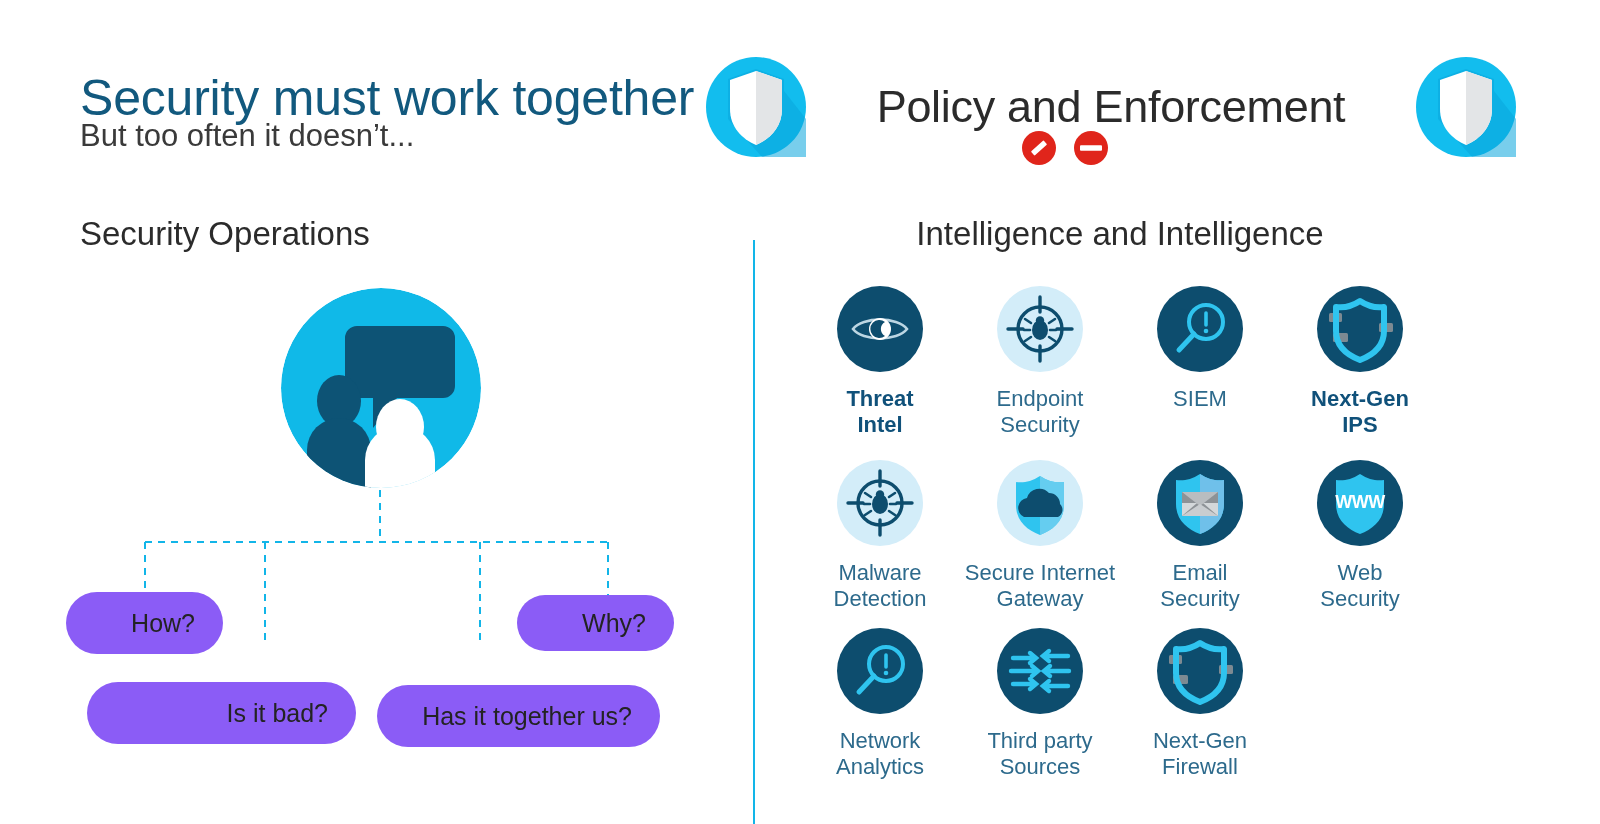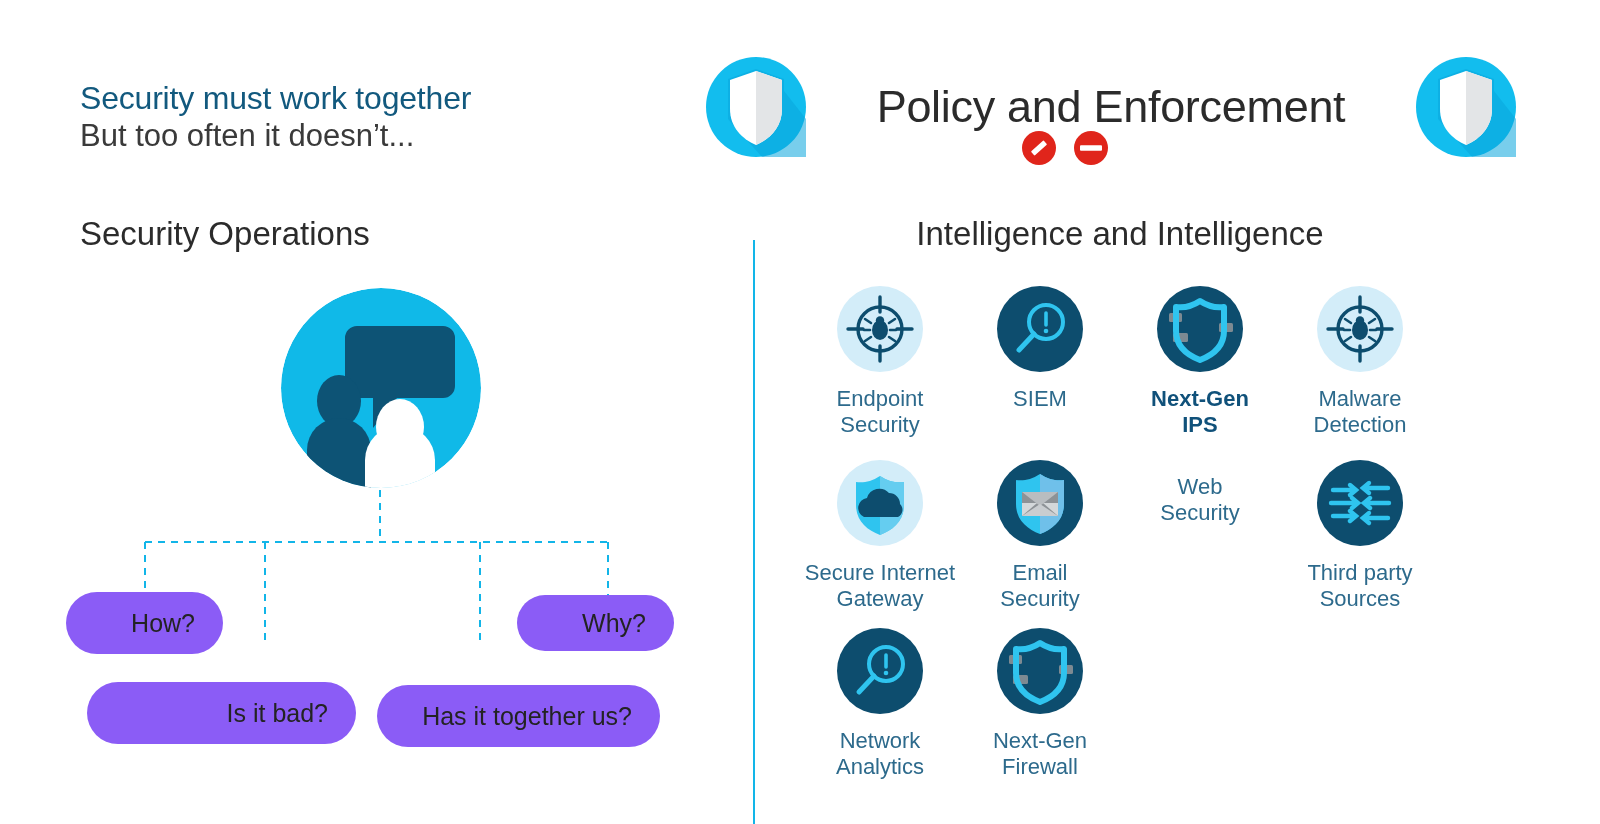--- a/index.html
+++ b/index.html
@@ -14,7 +14,7 @@
   
   #slide-title{
     left:80px;top:72px;width:640px;
-    font-size:32px;line-height:52px;color:#12597e;font-weight:400;
+    font-size:50px;line-height:52px;color:#12597e;font-weight:400;
     letter-spacing:-0.2px;white-space:nowrap;
   }
   #slide-subtitle{

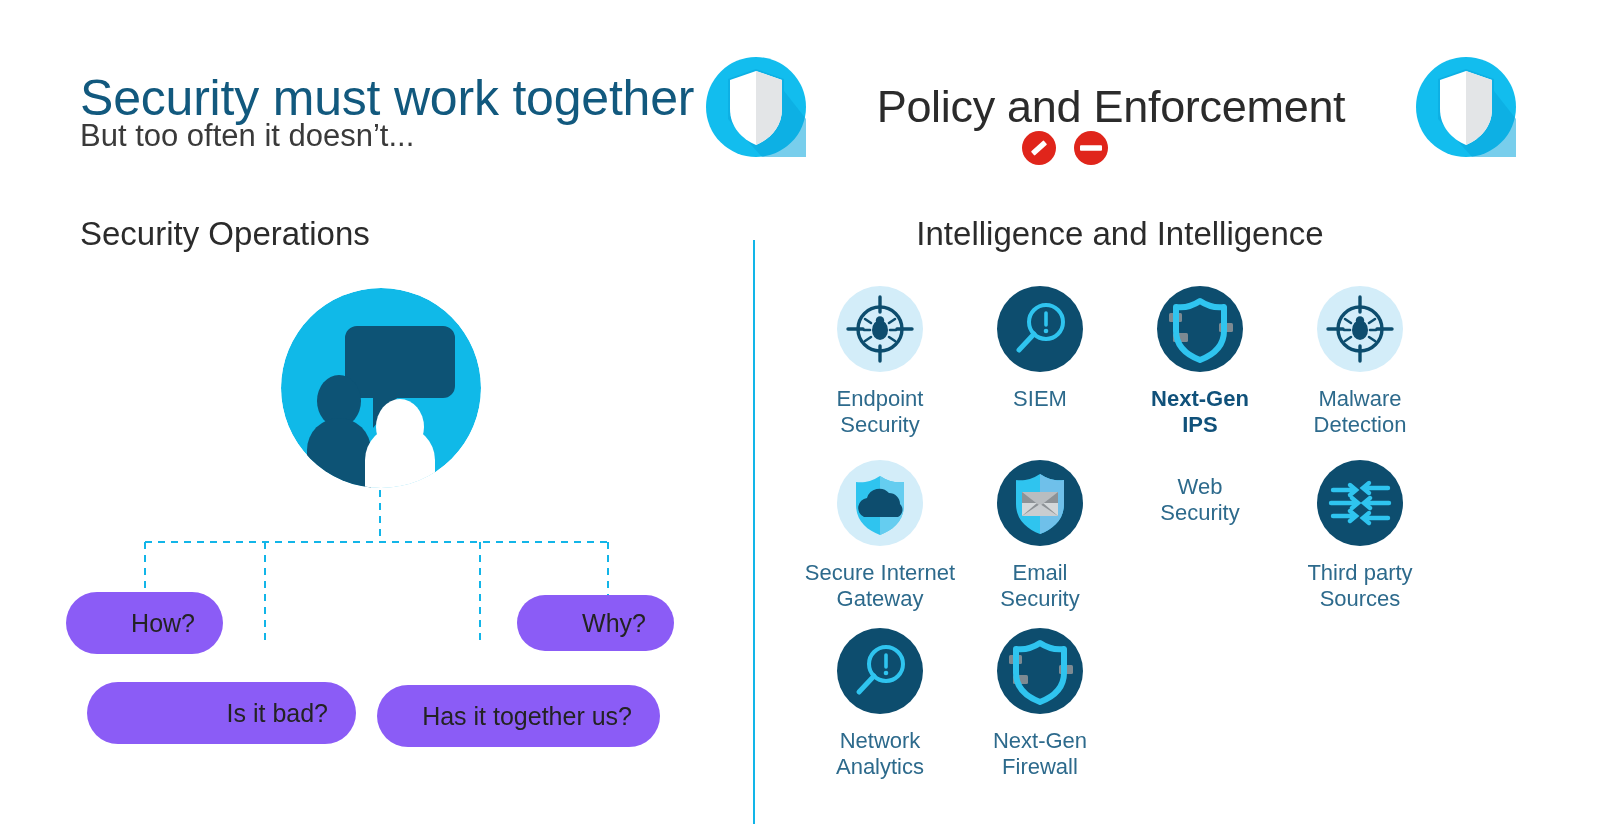--- a/index.html
+++ b/index.html
@@ -168,6 +168,18 @@
 <div class="pill" id="pill-affected">Has it together us?</div>
 
 <div class="abs" id="tech-grid">
+    <div class="tech-item emph">
+      <span class="tech-icon"><svg class="ico" viewBox="0 0 86 86" width="86" height="86">
+    <circle cx="43" cy="43" r="43" fill="#0d4d6e"></circle>
+    <path d="M14 43 C24 29 62 29 72 43 C62 57 24 57 14 43 Z" fill="none" stroke="#0d4d6e" stroke-width="3"></path>
+    <path d="M14 43 C24 29 62 29 72 43 C62 57 24 57 14 43 Z" fill="#0d4d6e"></path>
+    <path d="M16 43 C25.5 30.5 60.5 30.5 70 43 C60.5 55.5 25.5 55.5 16 43 Z" fill="none" stroke="#bcd6e3" stroke-width="2.6"></path>
+    <circle cx="43" cy="43" r="11" fill="#ffffff"></circle>
+    <path d="M48 36 a9 9 0 1 0 0 14 a8 8 0 0 1 0 -14 z" fill="#0d4d6e"></path>
+  </svg></span>
+      <span class="tech-label">Threat
+Intel</span>
+    </div>
     <div class="tech-item">
       <span class="tech-icon"><svg class="ico" viewBox="0 0 86 86" width="86" height="86">
     <circle cx="43" cy="43" r="43" fill="#d3edf9"></circle>

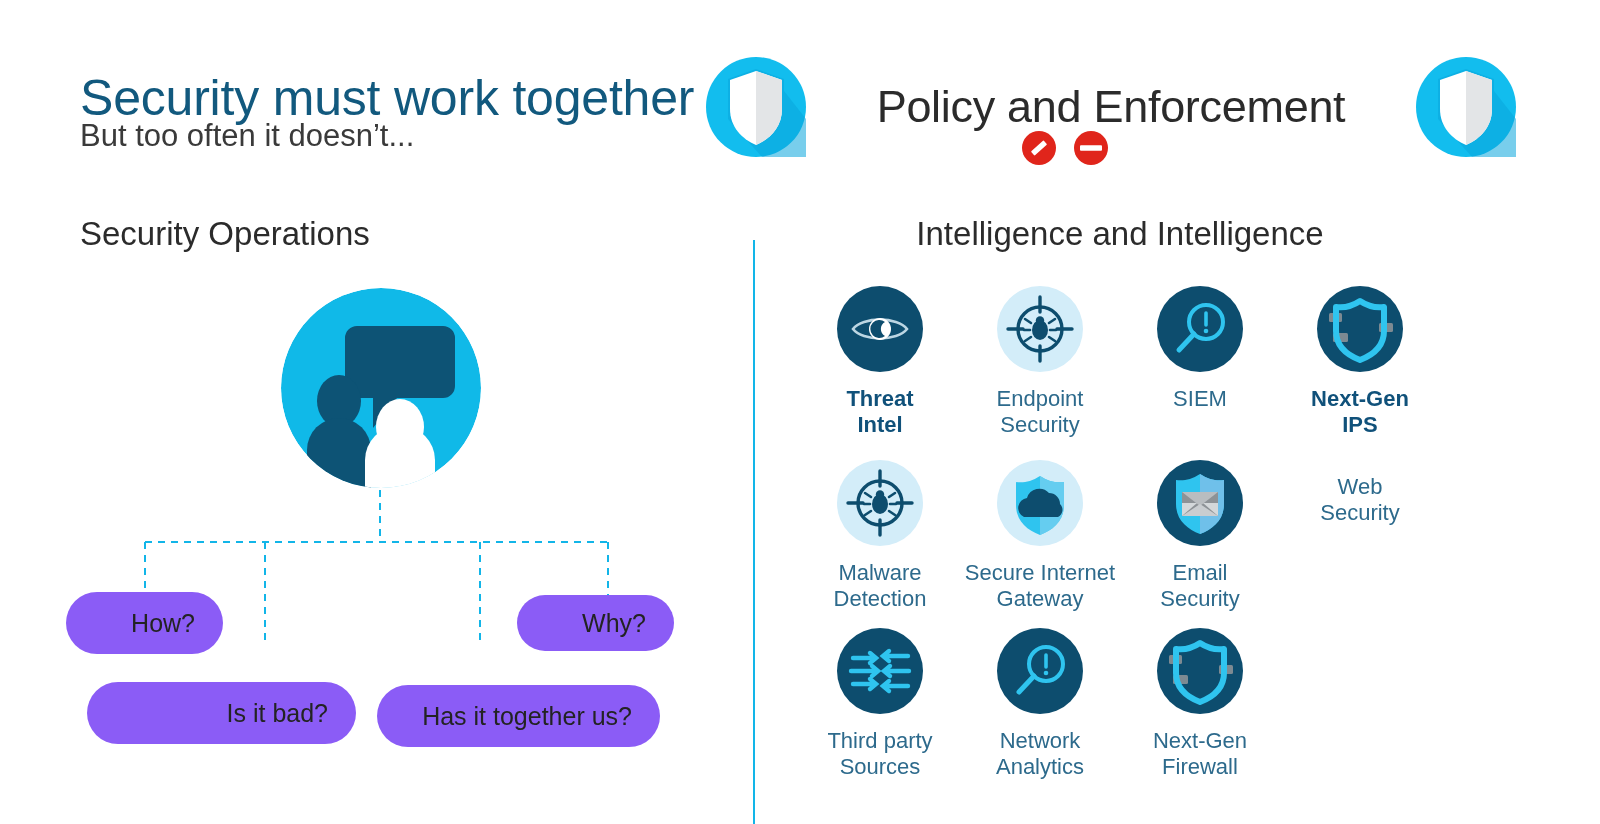--- a/index.html
+++ b/index.html
@@ -280,6 +280,11 @@
 Security</span>
     </div>
     <div class="tech-item">
+      <span class="tech-icon"><svg class="ico" viewBox="0 0 86 86" width="86" height="86">
+    <circle cx="43" cy="43" r="43" fill="#0d4d6e"></circle>
+    <path d="M43 14 C52 20 60 21 67 20 L67 44 C67 60 56 69 43 74 C30 69 19 60 19 44 L19 20 C26 21 34 20 43 14 Z" fill="#2fc4ef"></path>
+    <text x="43" y="48" text-anchor="middle" font-family="Liberation Sans, sans-serif" font-size="18" font-weight="bold" fill="#ffffff" letter-spacing="-0.5">WWW</text>
+  </svg></span>
       <span class="tech-label">Web
 Security</span>
     </div>

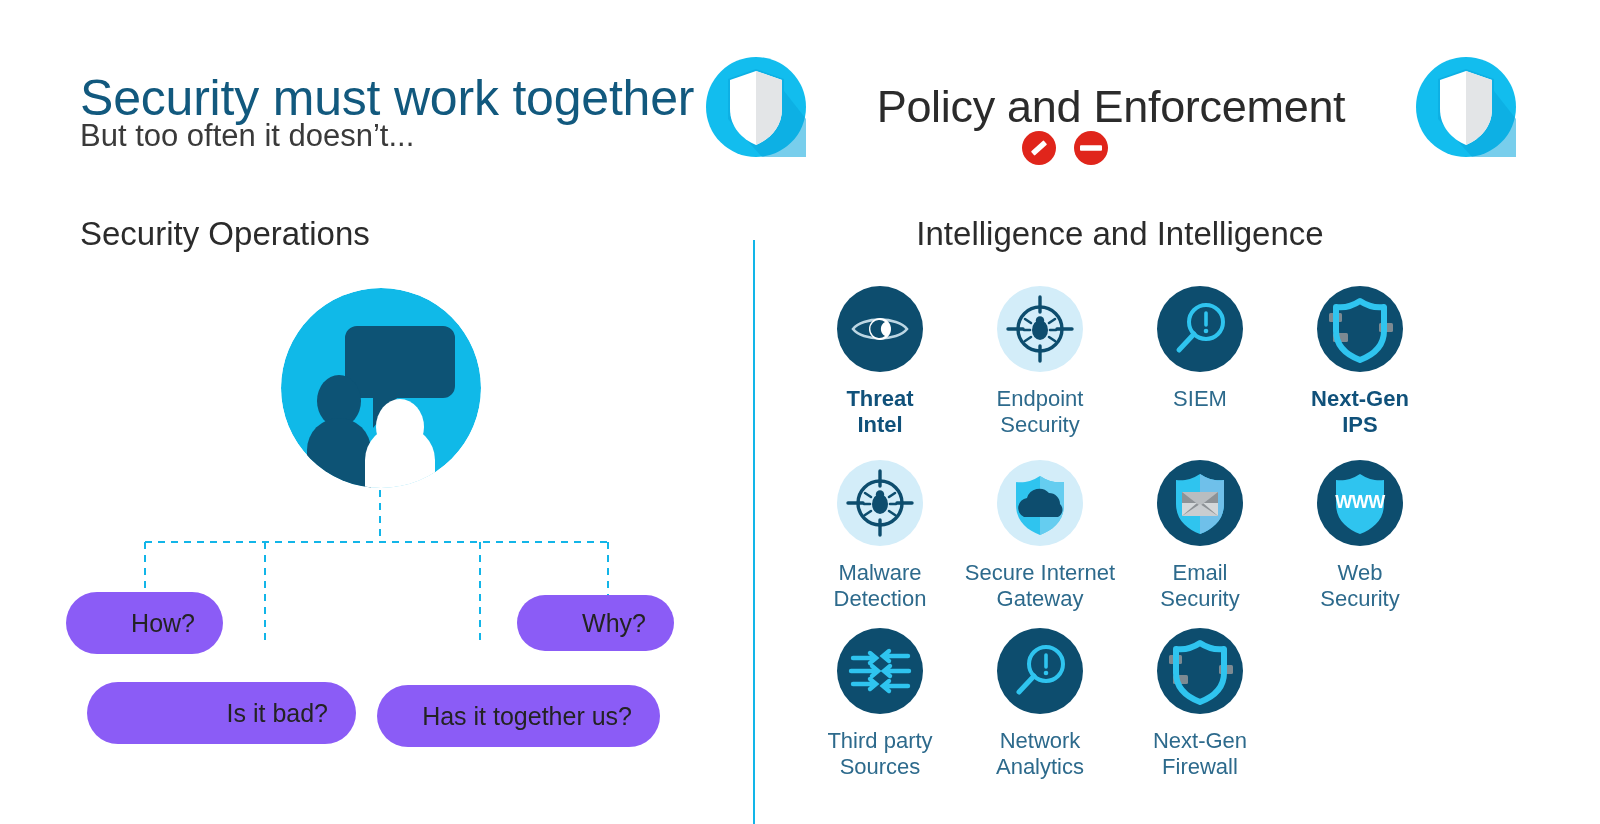--- a/index.html
+++ b/index.html
@@ -291,6 +291,17 @@
     <div class="tech-item">
       <span class="tech-icon"><svg class="ico" viewBox="0 0 86 86" width="86" height="86">
     <circle cx="43" cy="43" r="43" fill="#0d4d6e"></circle>
+    <circle cx="49" cy="36" r="17" fill="none" stroke="#2fc4ef" stroke-width="4"></circle>
+    <line x1="37" y1="48" x2="22" y2="64" stroke="#2fc4ef" stroke-width="5" stroke-linecap="round"></line>
+    <line x1="49" y1="27" x2="49" y2="39" stroke="#2fc4ef" stroke-width="3.6" stroke-linecap="round"></line>
+    <circle cx="49" cy="45" r="2.3" fill="#2fc4ef"></circle>
+  </svg></span>
+      <span class="tech-label">Network
+Analytics</span>
+    </div>
+    <div class="tech-item">
+      <span class="tech-icon"><svg class="ico" viewBox="0 0 86 86" width="86" height="86">
+    <circle cx="43" cy="43" r="43" fill="#0d4d6e"></circle>
     <g stroke="#2fc4ef" stroke-width="4.4" fill="none" stroke-linecap="round">
       <path d="M16 30 H38"></path>
             <path d="M33 25 L39 30 L33 35"></path>
@@ -312,17 +323,6 @@
     <div class="tech-item">
       <span class="tech-icon"><svg class="ico" viewBox="0 0 86 86" width="86" height="86">
     <circle cx="43" cy="43" r="43" fill="#0d4d6e"></circle>
-    <circle cx="49" cy="36" r="17" fill="none" stroke="#2fc4ef" stroke-width="4"></circle>
-    <line x1="37" y1="48" x2="22" y2="64" stroke="#2fc4ef" stroke-width="5" stroke-linecap="round"></line>
-    <line x1="49" y1="27" x2="49" y2="39" stroke="#2fc4ef" stroke-width="3.6" stroke-linecap="round"></line>
-    <circle cx="49" cy="45" r="2.3" fill="#2fc4ef"></circle>
-  </svg></span>
-      <span class="tech-label">Network
-Analytics</span>
-    </div>
-    <div class="tech-item">
-      <span class="tech-icon"><svg class="ico" viewBox="0 0 86 86" width="86" height="86">
-    <circle cx="43" cy="43" r="43" fill="#0d4d6e"></circle>
     <g fill="#7d8a92">
       <rect x="12" y="27" width="13" height="9" rx="1.5"></rect>
       <rect x="16" y="47" width="15" height="9" rx="1.5"></rect>

